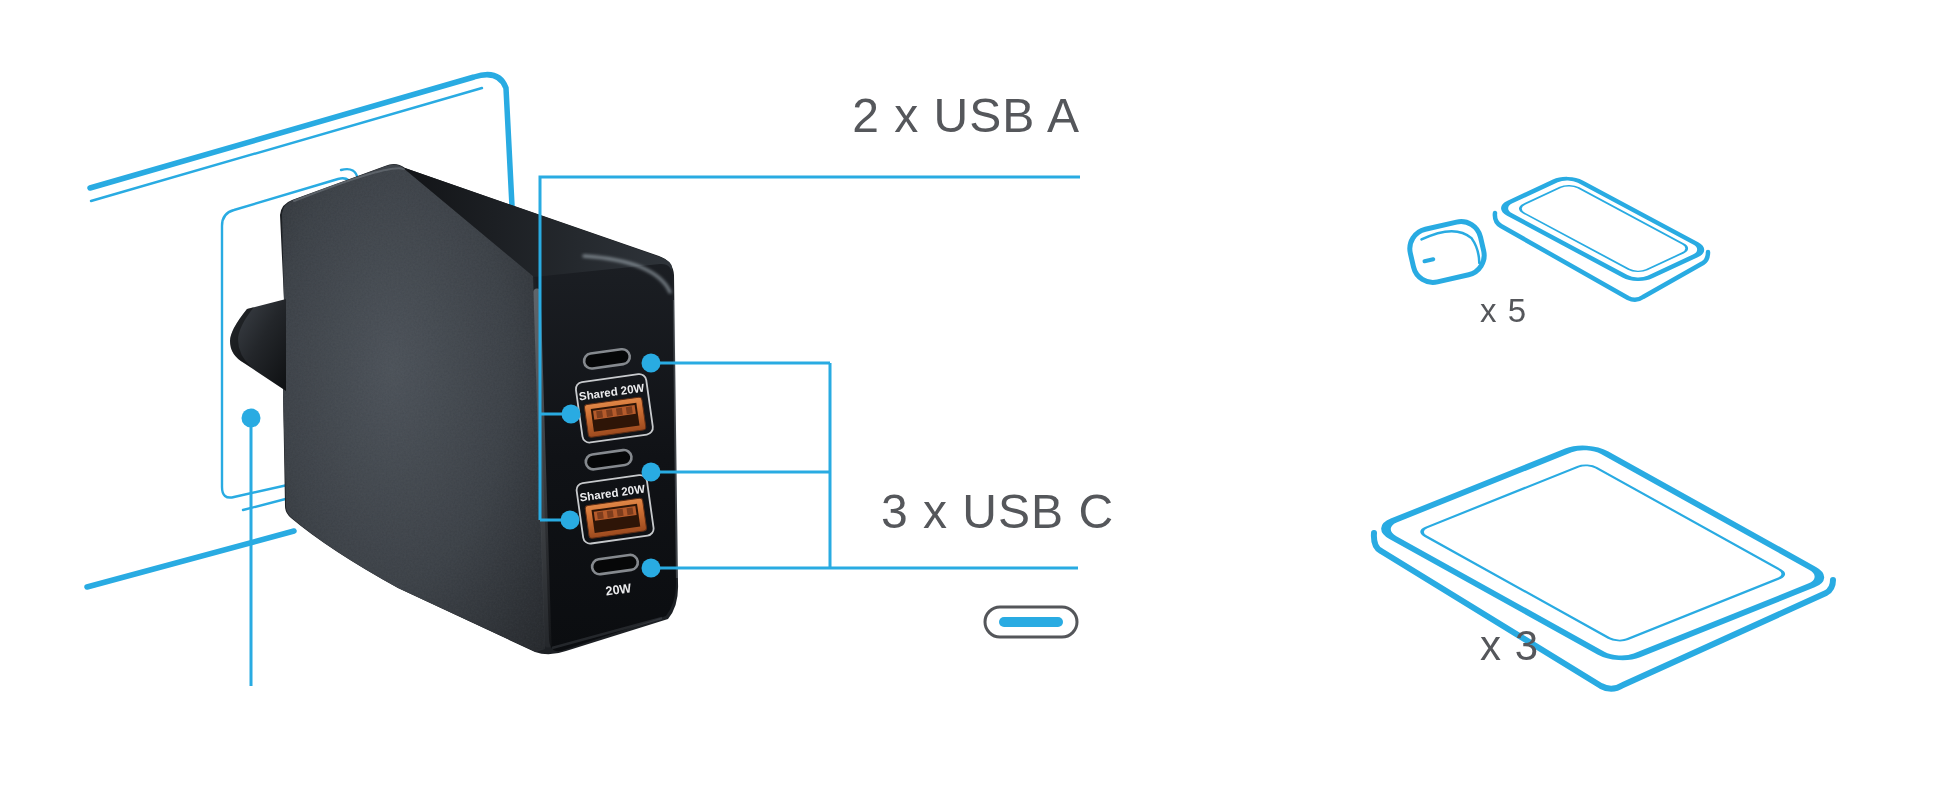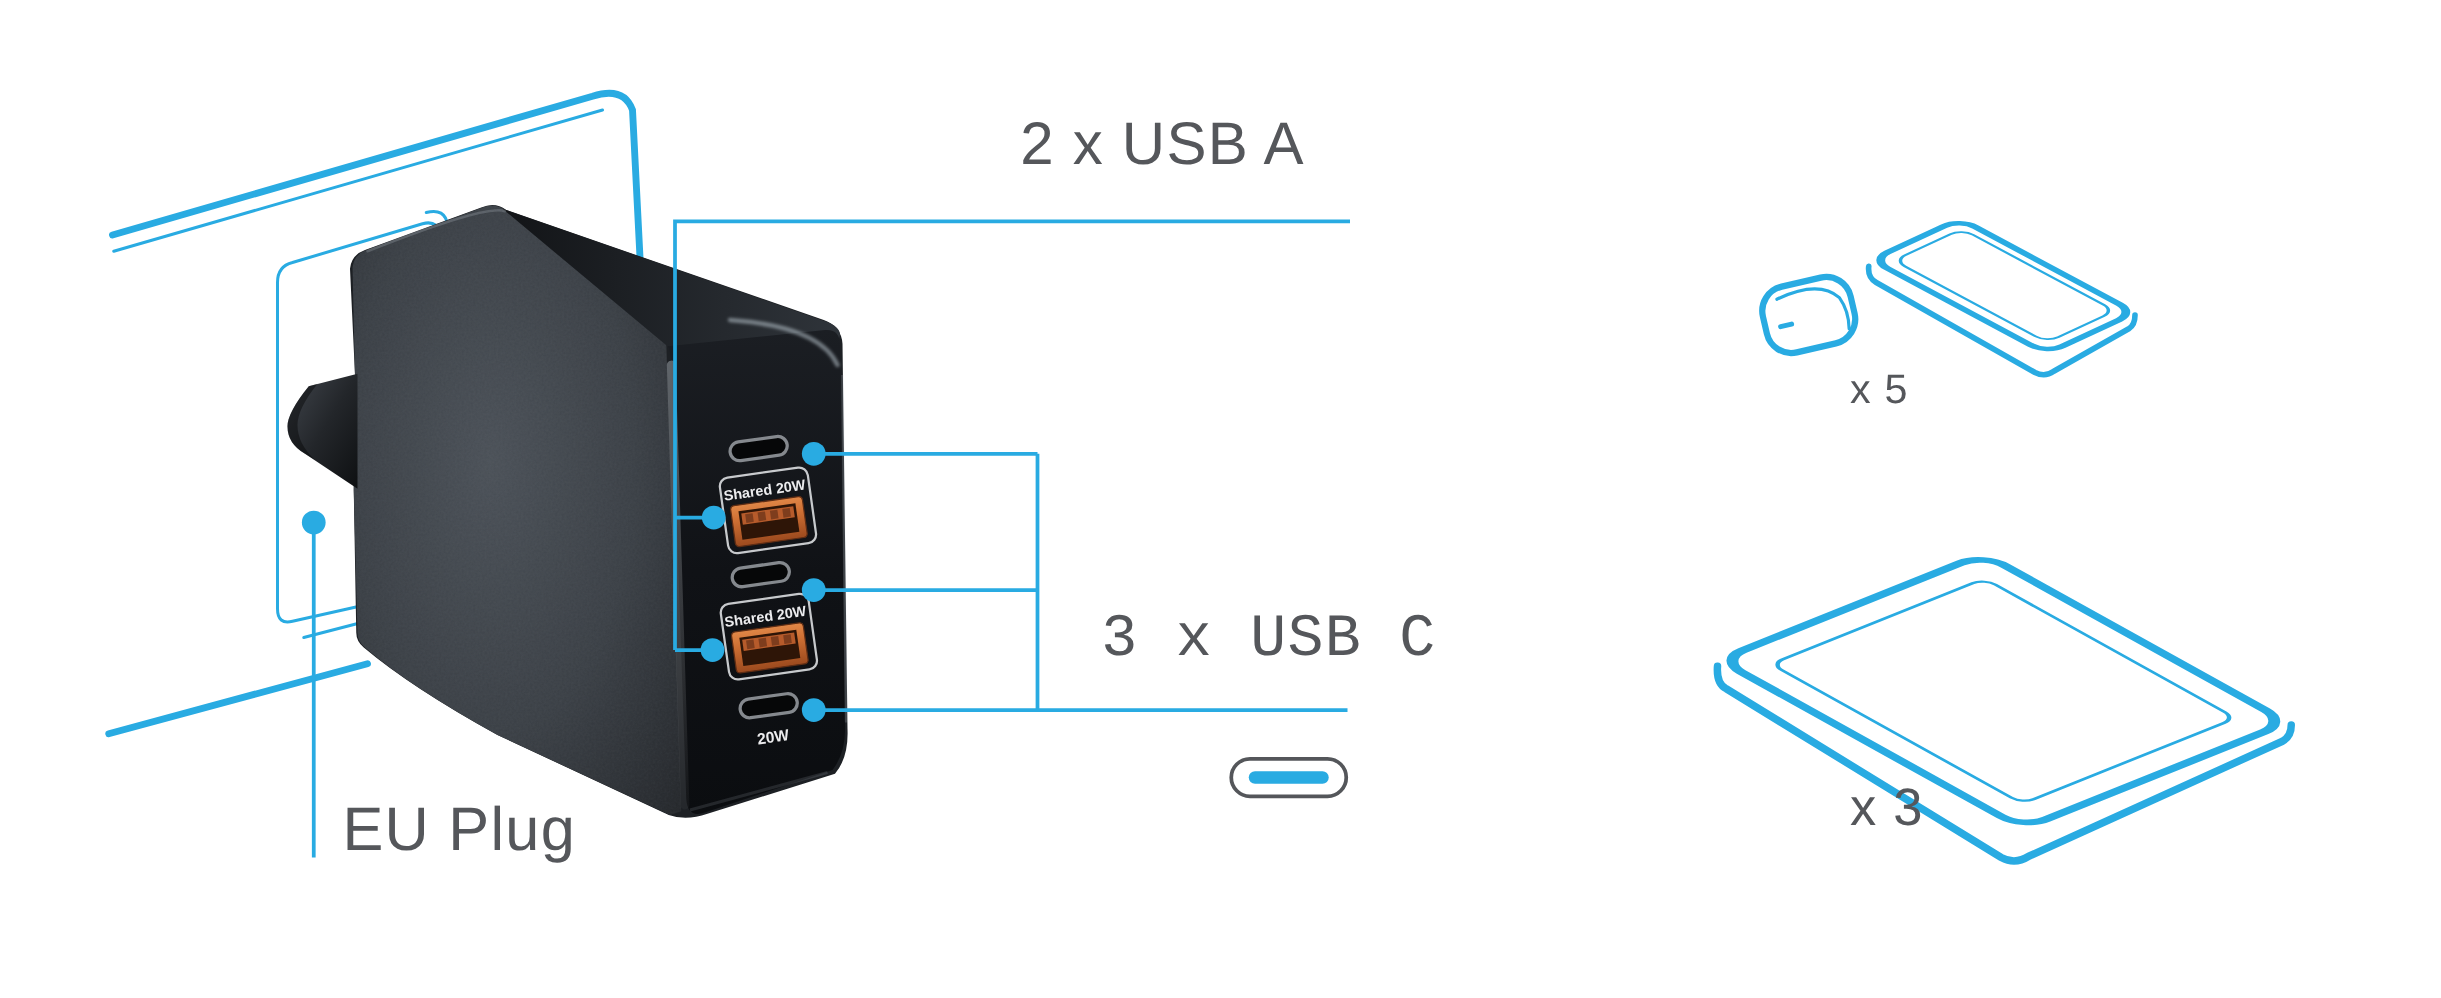--- a/index.html
+++ b/index.html
@@ -8,7 +8,7 @@
   #stage svg{position:absolute;left:0;top:0;}
   .diagram-label{position:absolute;color:#55575B;font-weight:300;letter-spacing:1px;
                  white-space:nowrap;line-height:1.1;}
-  .lbl-usb-a{left:780px;top:90px;width:300px;text-align:center;font-size:48px;}
+  .lbl-usb-a{left:780px;top:90px;width:300px;text-align:right;font-size:48px;}
   .lbl-usb-c{left:881px;top:486px;font-size:48px;font-family:Liberation Mono, monospace;}
   .lbl-eu-plug{left:274px;top:638px;font-size:49px;}
   .lbl-x5{left:1480px;top:293px;font-size:33px;}

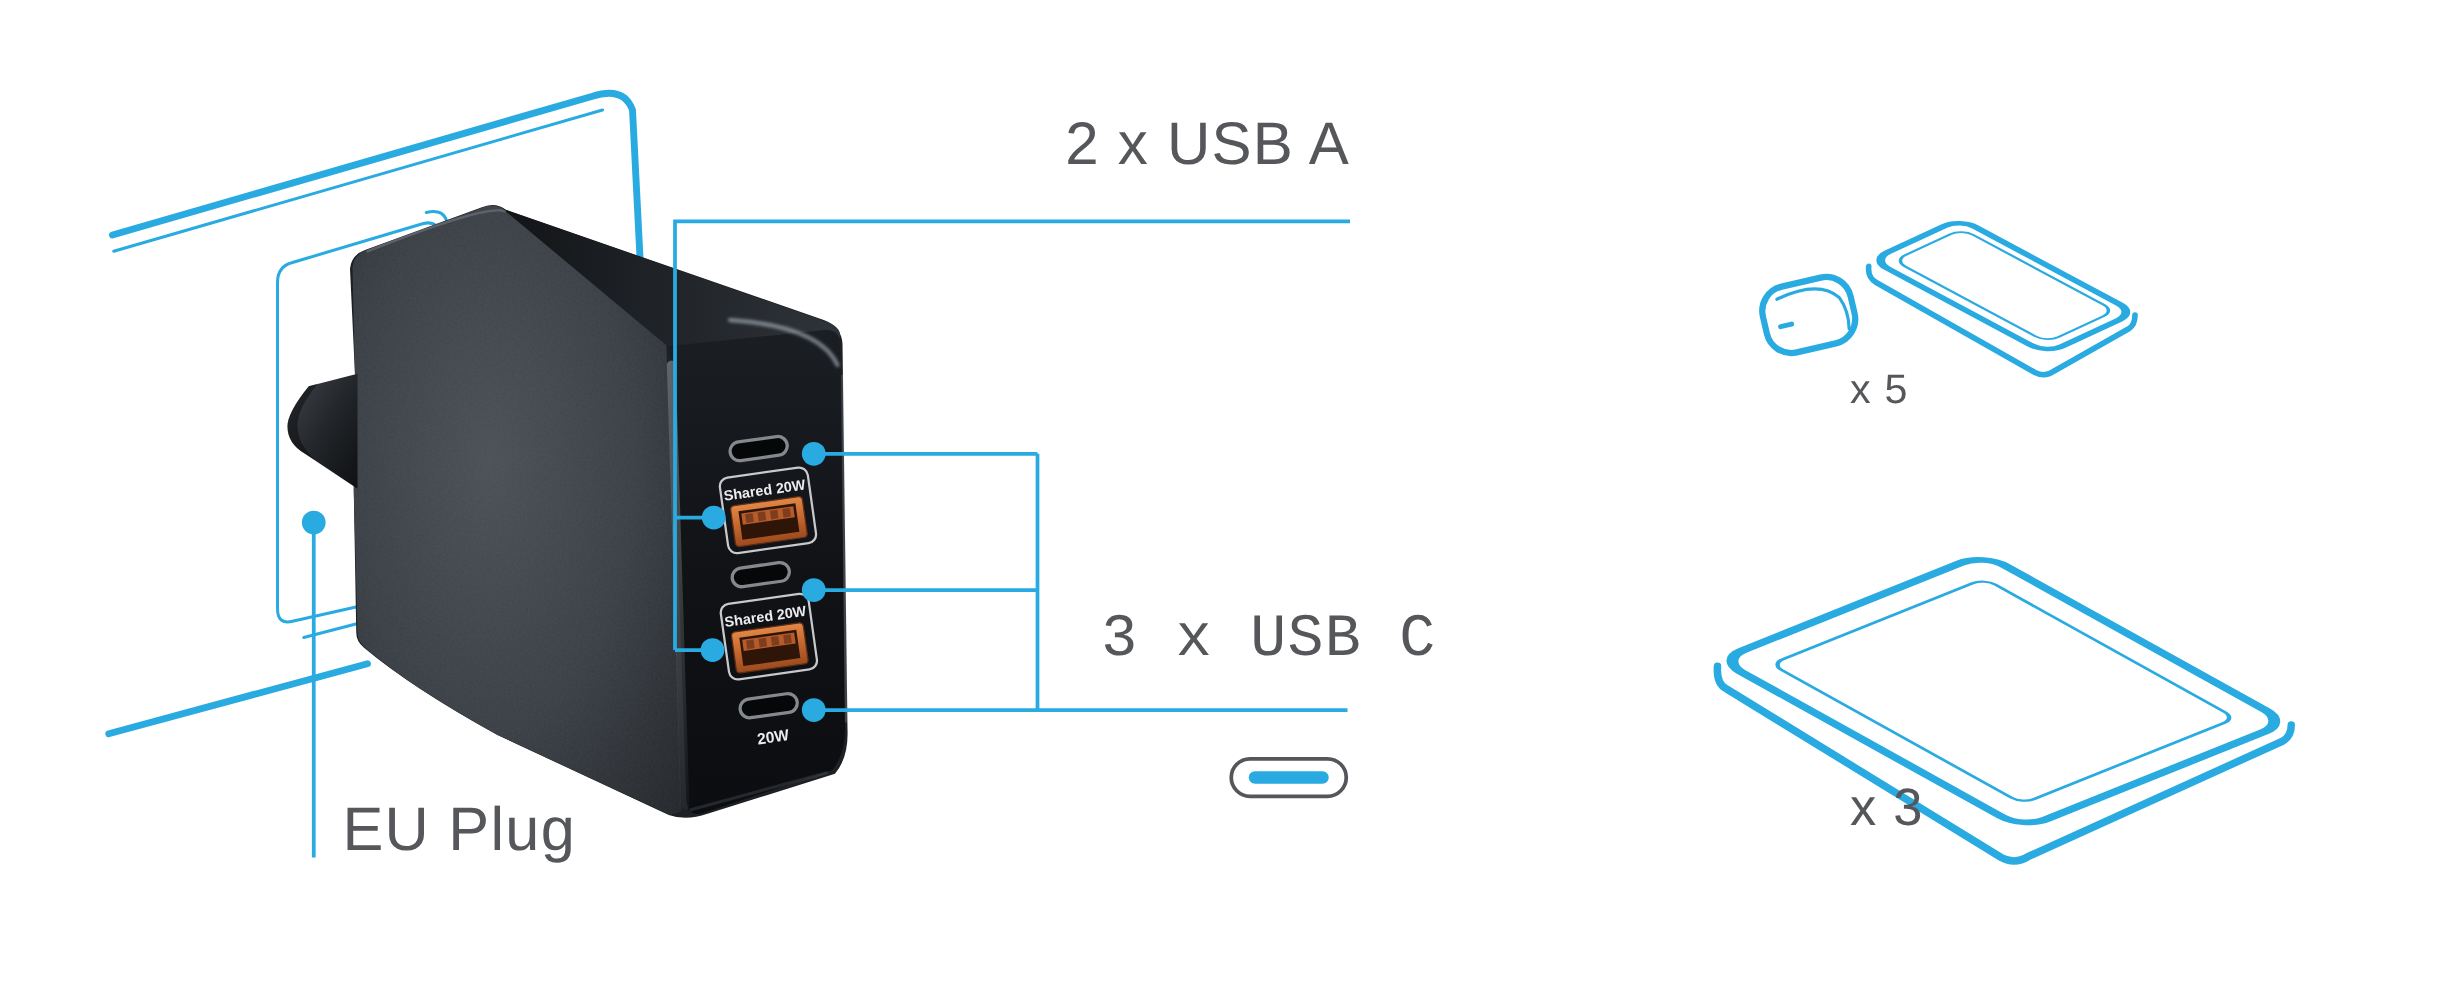--- a/index.html
+++ b/index.html
@@ -9,7 +9,7 @@
   .diagram-label{position:absolute;color:#55575B;font-weight:300;letter-spacing:1px;
                  white-space:nowrap;line-height:1.1;}
   .lbl-usb-a{left:780px;top:90px;width:300px;text-align:right;font-size:48px;}
-  .lbl-usb-c{left:881px;top:486px;font-size:48px;font-family:Liberation Mono, monospace;}
+  .lbl-usb-c{left:881px;top:486px;font-size:48px;}
   .lbl-eu-plug{left:274px;top:638px;font-size:49px;}
   .lbl-x5{left:1480px;top:293px;font-size:33px;}
   .lbl-x3{left:1445px;top:623px;font-size:42px;margin-left:35px;}

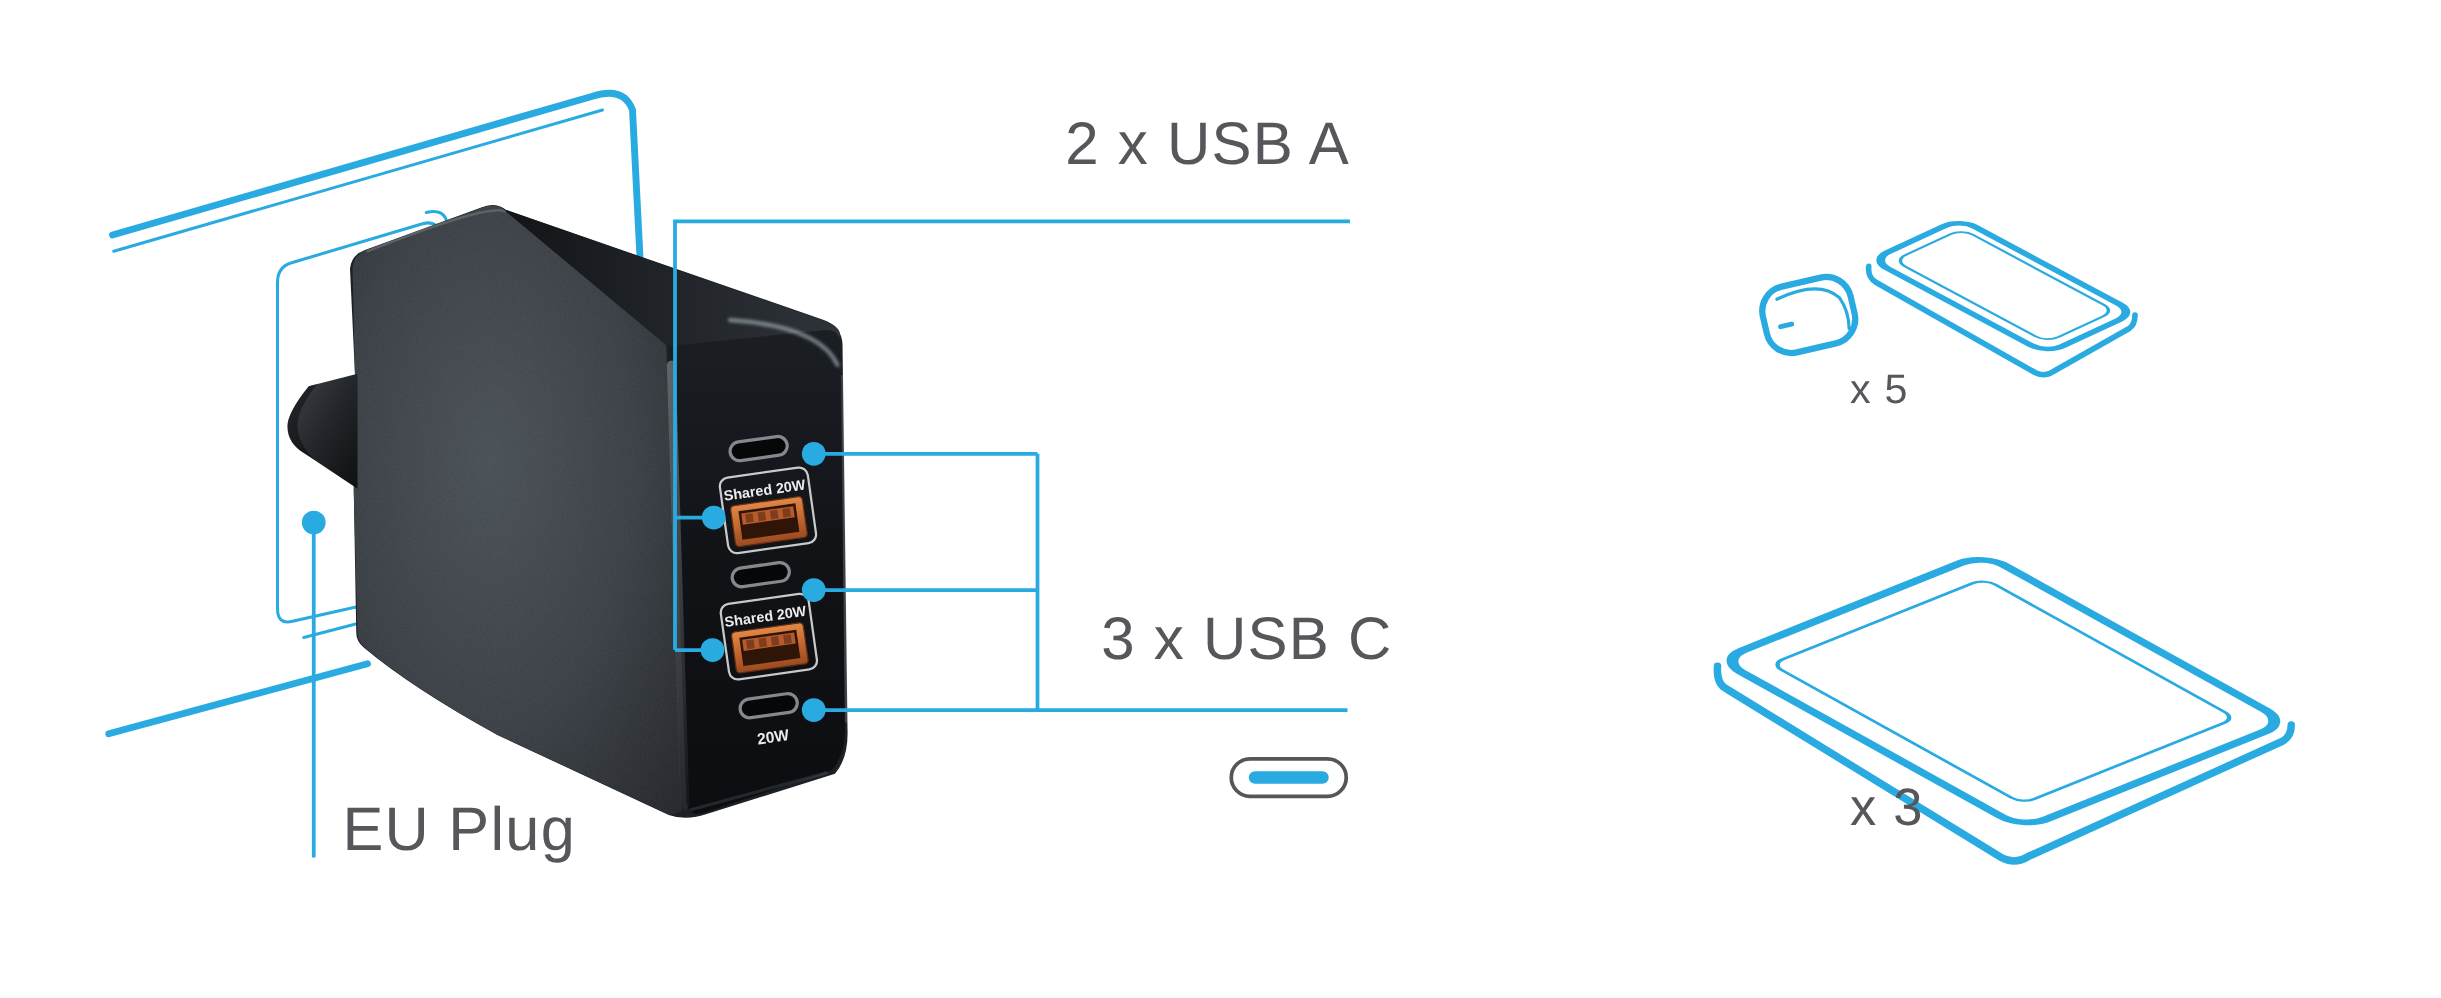--- a/index.html
+++ b/index.html
@@ -174,7 +174,6 @@
 
   <div class="diagram-label lbl-usb-a">2 x USB A</div>
   <div class="diagram-label lbl-usb-c">3 x USB C</div>
-  <div class="diagram-label lbl-eu-plug">EU Plug</div>
   <div class="diagram-label lbl-x5">x 5</div>
   <div class="diagram-label lbl-x3">x 3</div>
 

